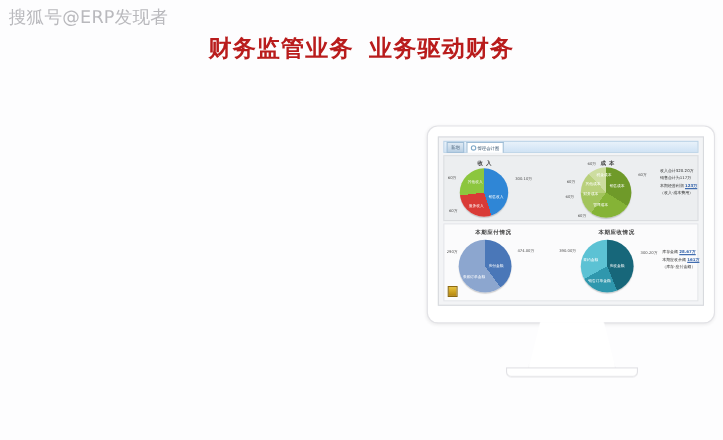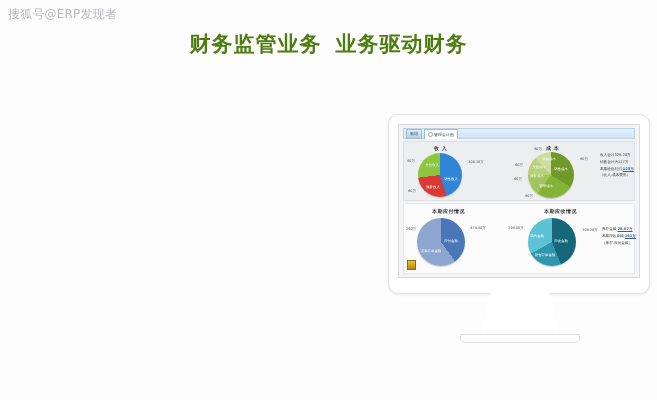--- a/index.html
+++ b/index.html
@@ -21,7 +21,7 @@
     position: absolute;
     left: 8px;
     top: 6px;
-    font-size: 12px;
+    font-size: 16px;
     color: #b9b9bd;
     letter-spacing: 0.2px;
     white-space: nowrap;

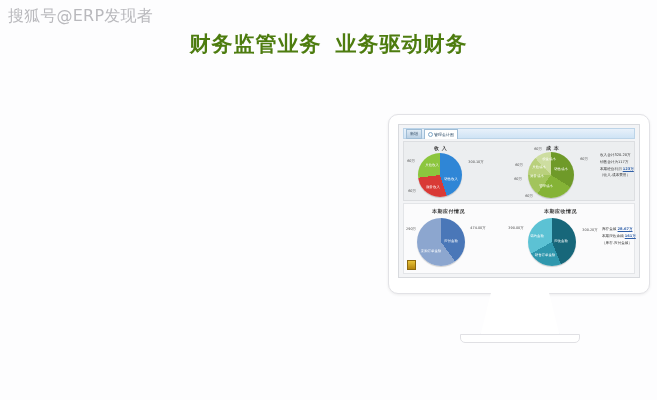--- a/index.html
+++ b/index.html
@@ -37,7 +37,7 @@
     text-align: center;
     font-size: 21px;
     font-weight: bold;
-    color: #4d7c0f;
+    color: #b91c1c;
     letter-spacing: 1px;
     white-space: nowrap;
   }

